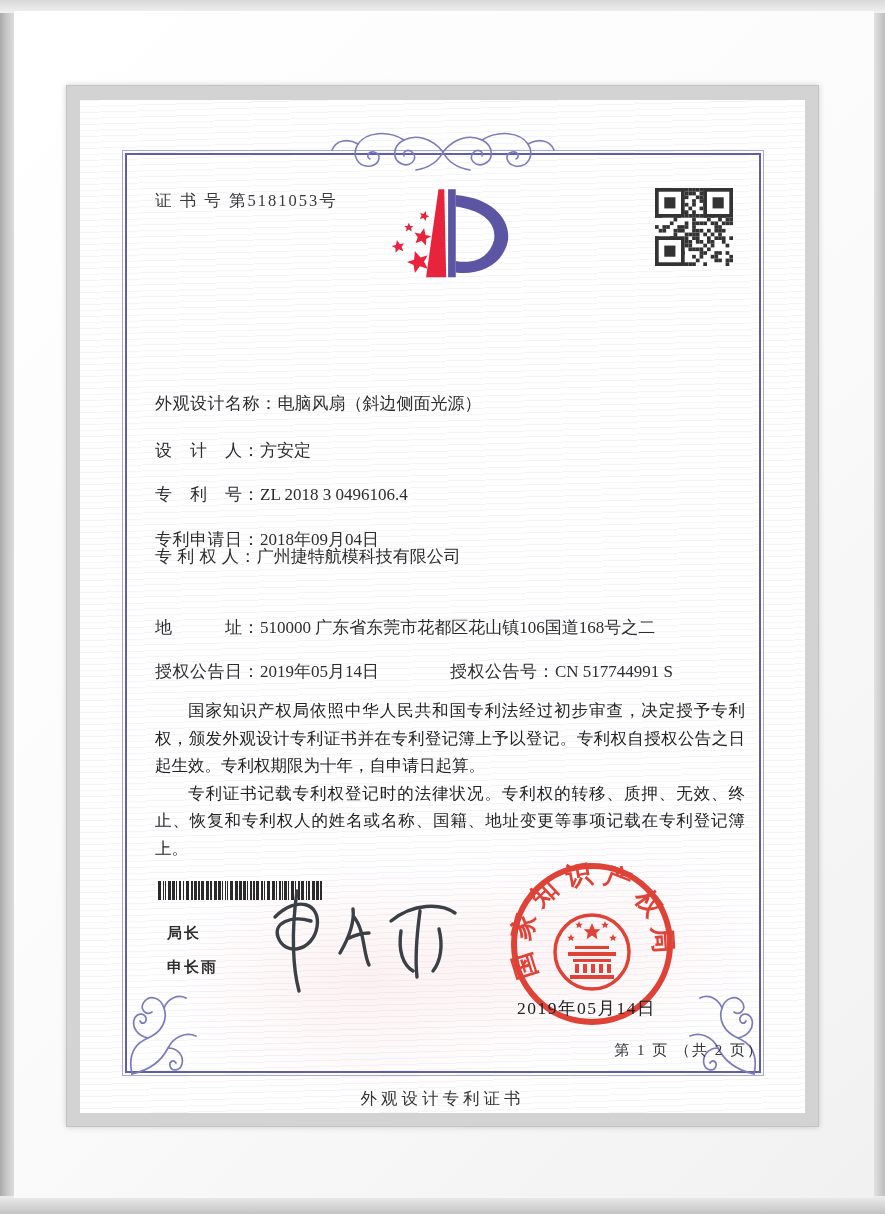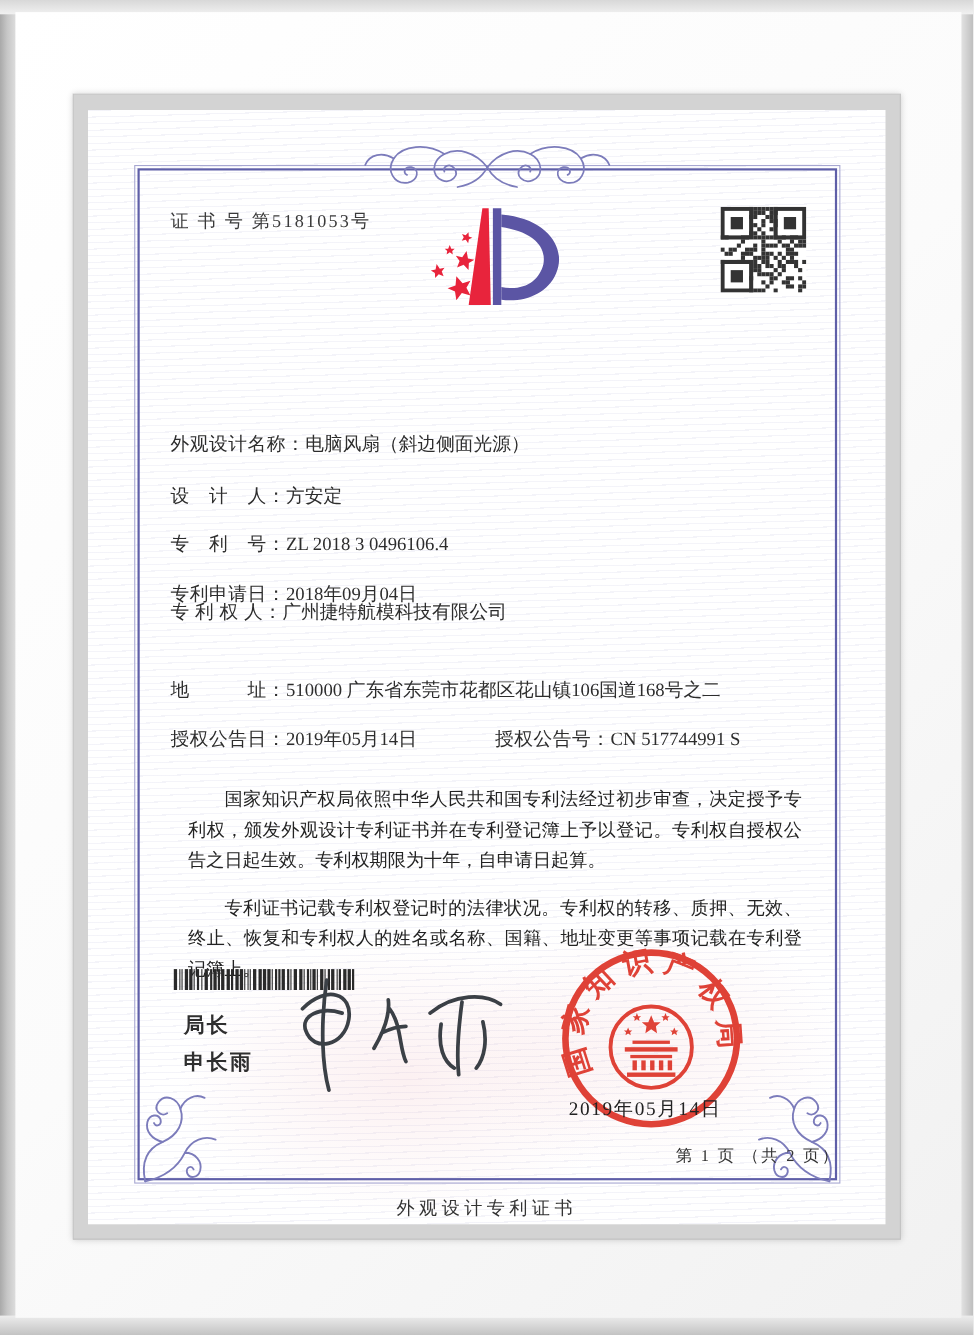--- a/index.html
+++ b/index.html
@@ -50,7 +50,7 @@
 
   .legal{left:75px;top:597px;width:590px;font-size:16.5px;line-height:27.5px;color:#232323;
     text-align:justify;}
-  .legal p{margin:16px;text-indent:33px;}
+  .legal p{margin:0;text-indent:33px;}
 
   .barcode{left:78px;top:781px;width:202px;height:19px;display:flex;align-items:stretch;}
   .barcode i{display:block;background:#2a2a2a;}

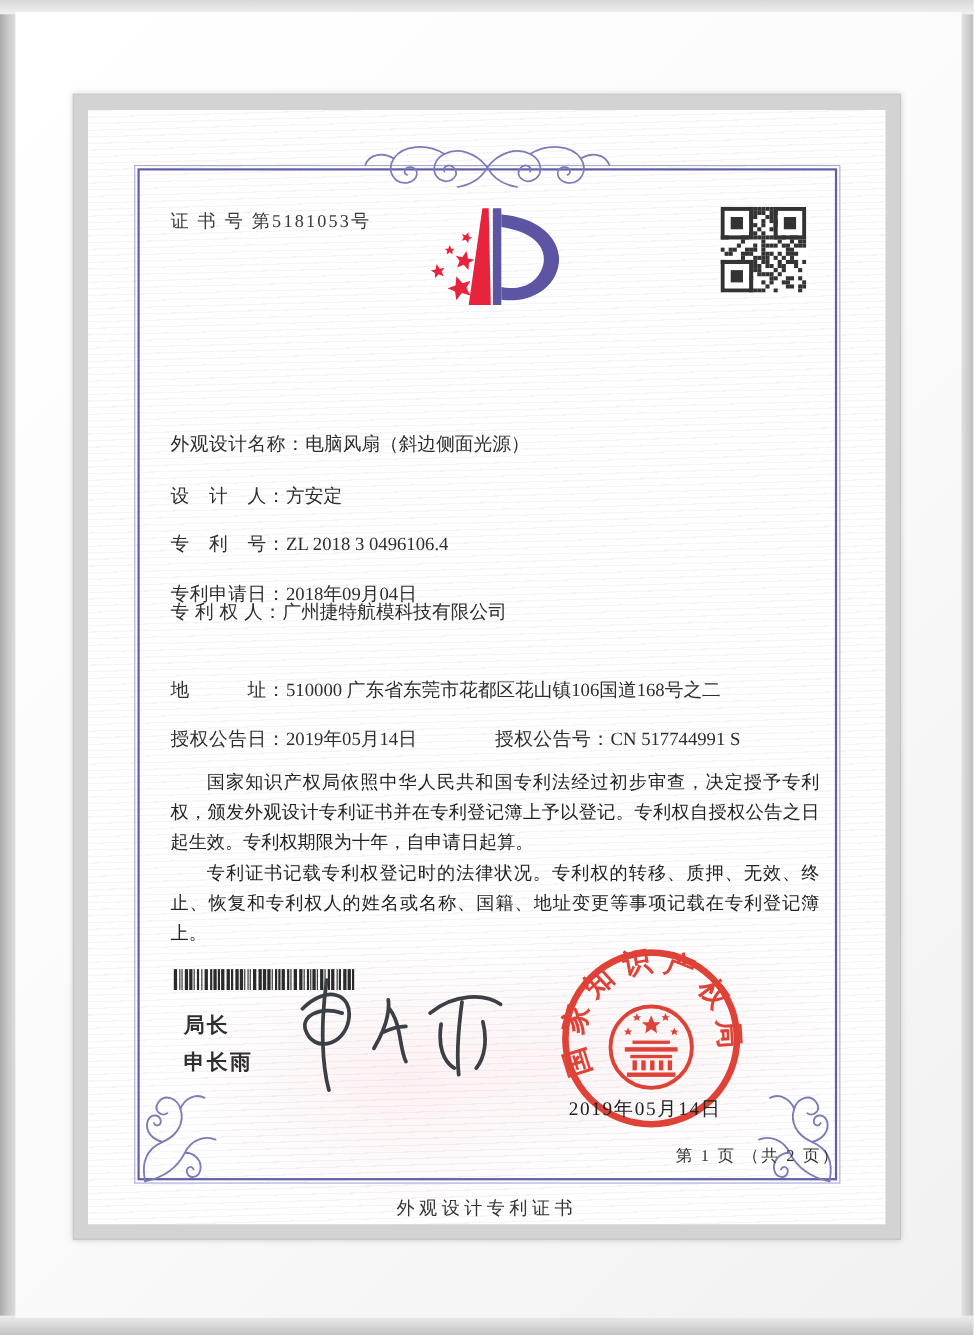--- a/index.html
+++ b/index.html
@@ -56,7 +56,7 @@
   .barcode i{display:block;background:#2a2a2a;}
 
   .director{left:87px;top:816px;font-family:"Liberation Sans","DejaVu Sans",sans-serif;
-    font-size:19px;font-weight:600;color:#2f2f2f;line-height:34px;letter-spacing:2px;}
+    font-size:15px;font-weight:600;color:#2f2f2f;line-height:34px;letter-spacing:2px;}
   .signature{left:175px;top:775px;width:215px;height:128px;}
 
   .seal{left:428px;top:760px;width:168px;height:168px;z-index:4;opacity:.92;}

